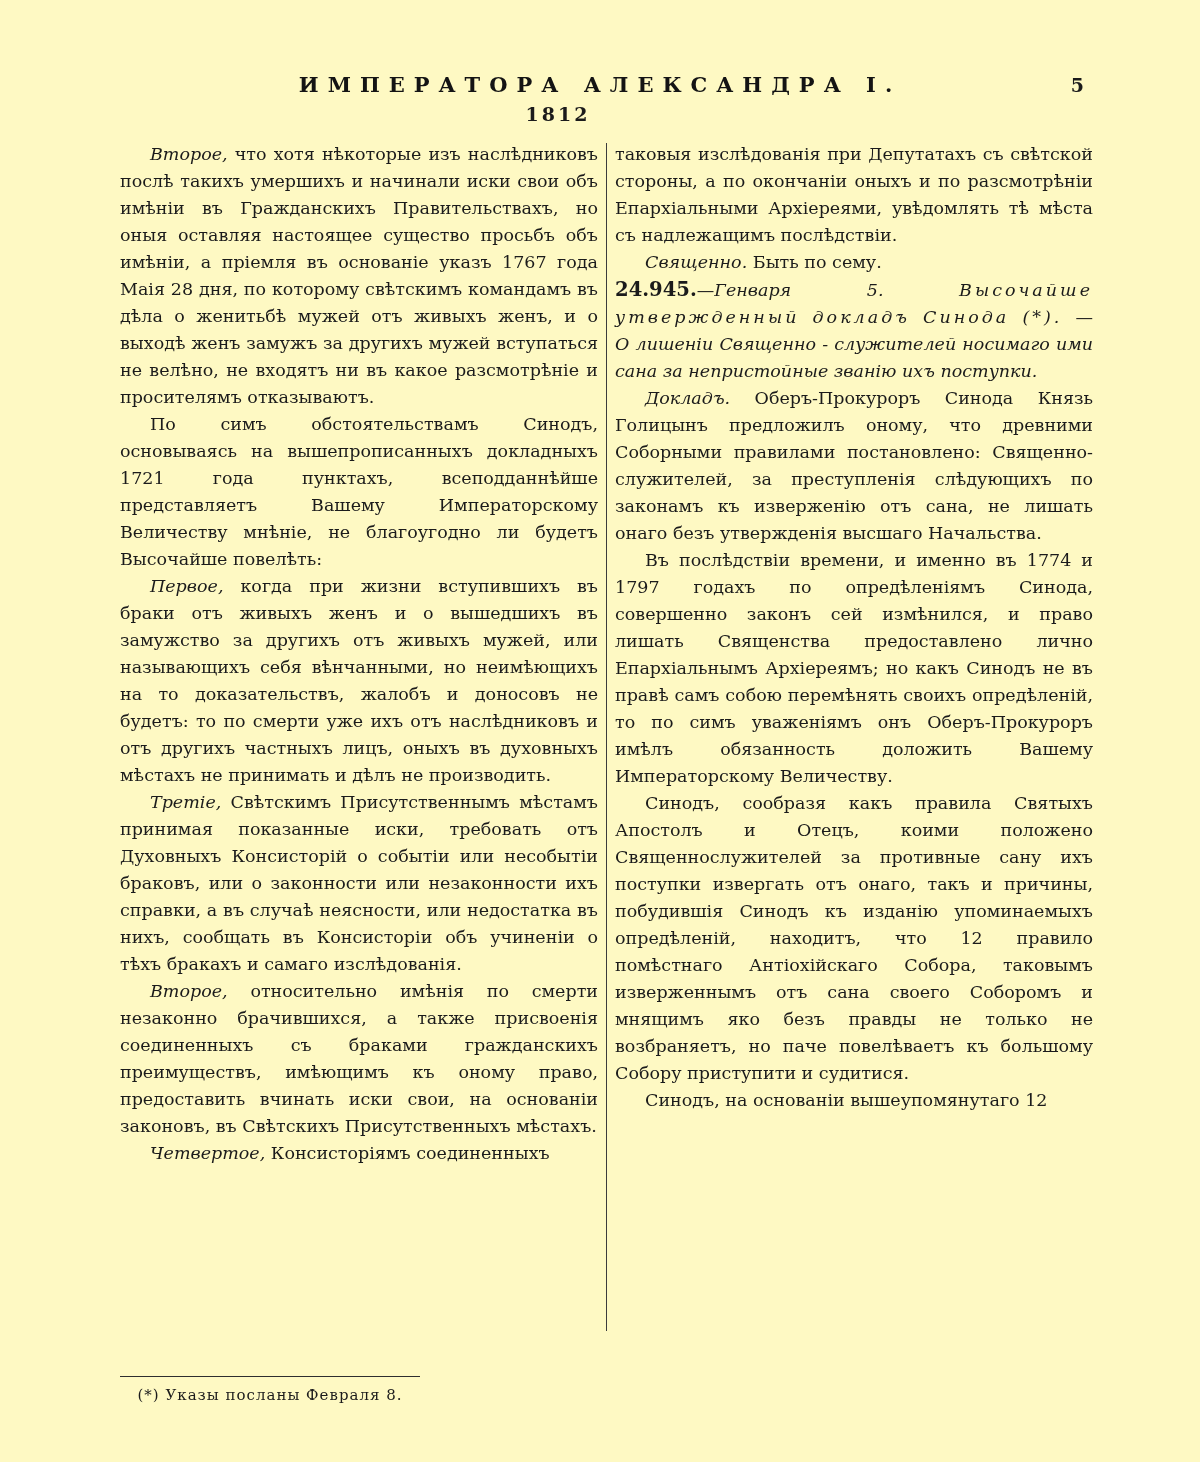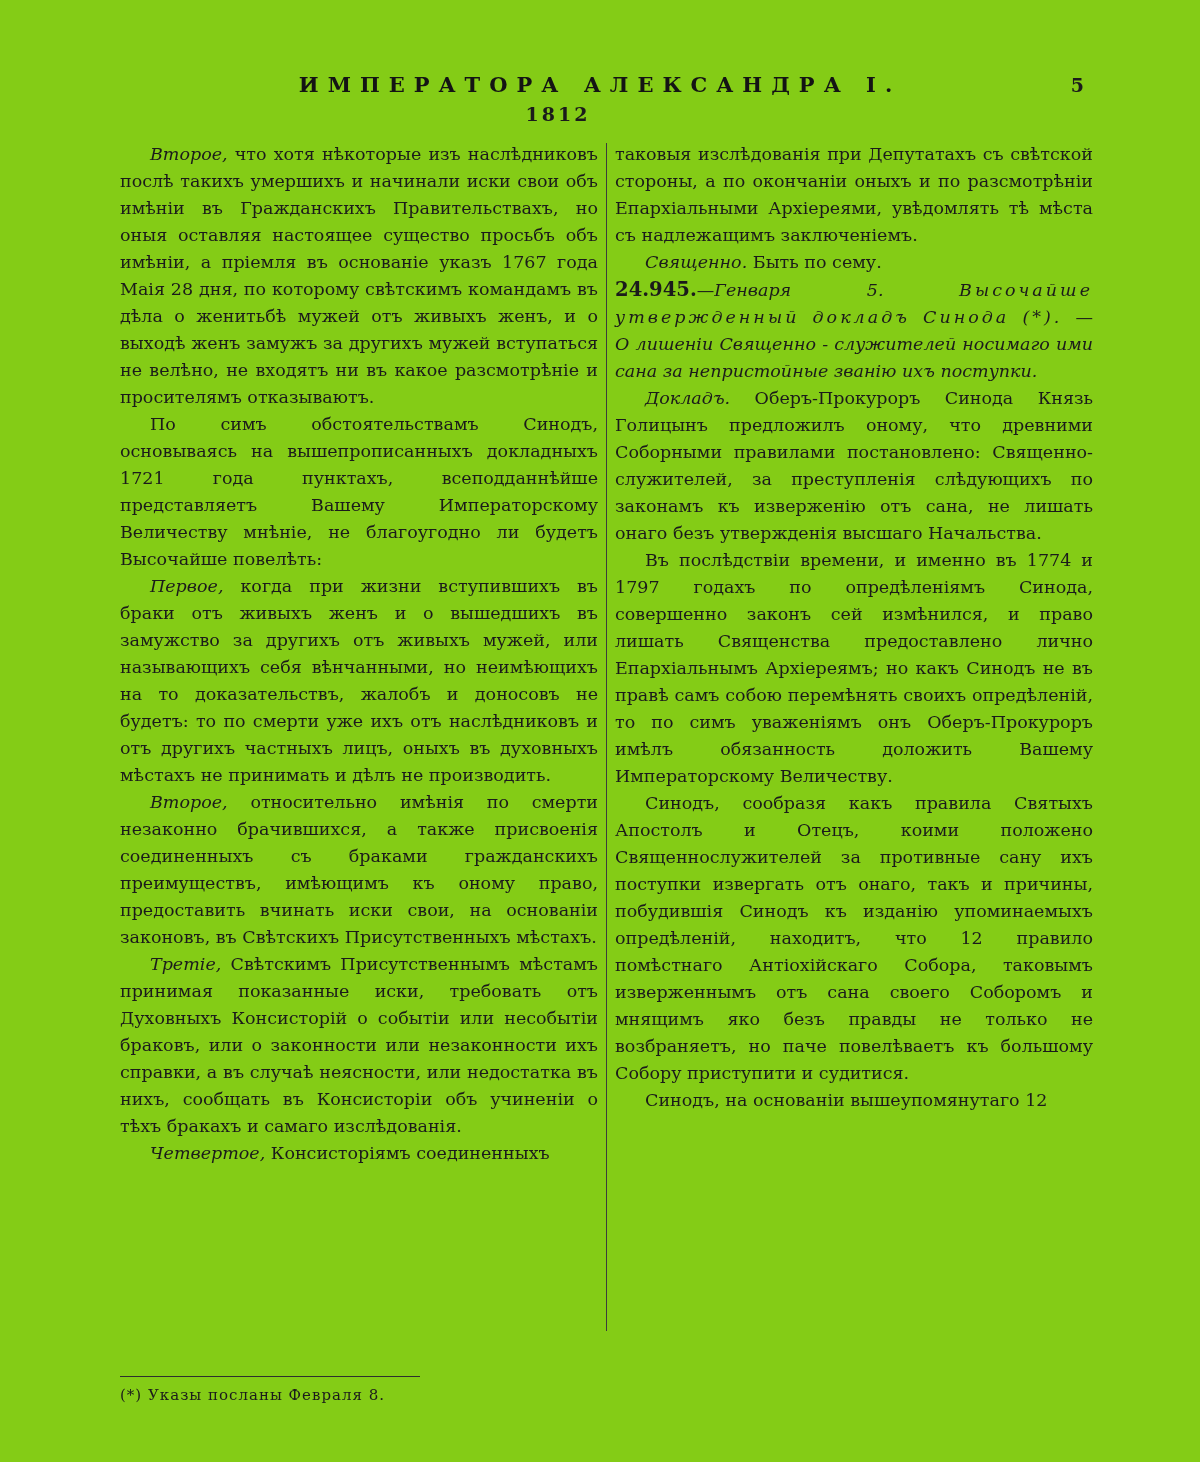--- a/index.html
+++ b/index.html
@@ -6,7 +6,7 @@
   body{background:#d8d8d4;}
   .page{
     width:1200px;height:1462px;
-    background:#84cc16;color:#1b1b1b;
+    background:#fef9c3;color:#1b1b1b;
     font-family:"DejaVu Serif", serif;
     position:relative;box-sizing:border-box;
     margin:0 auto;overflow:hidden;

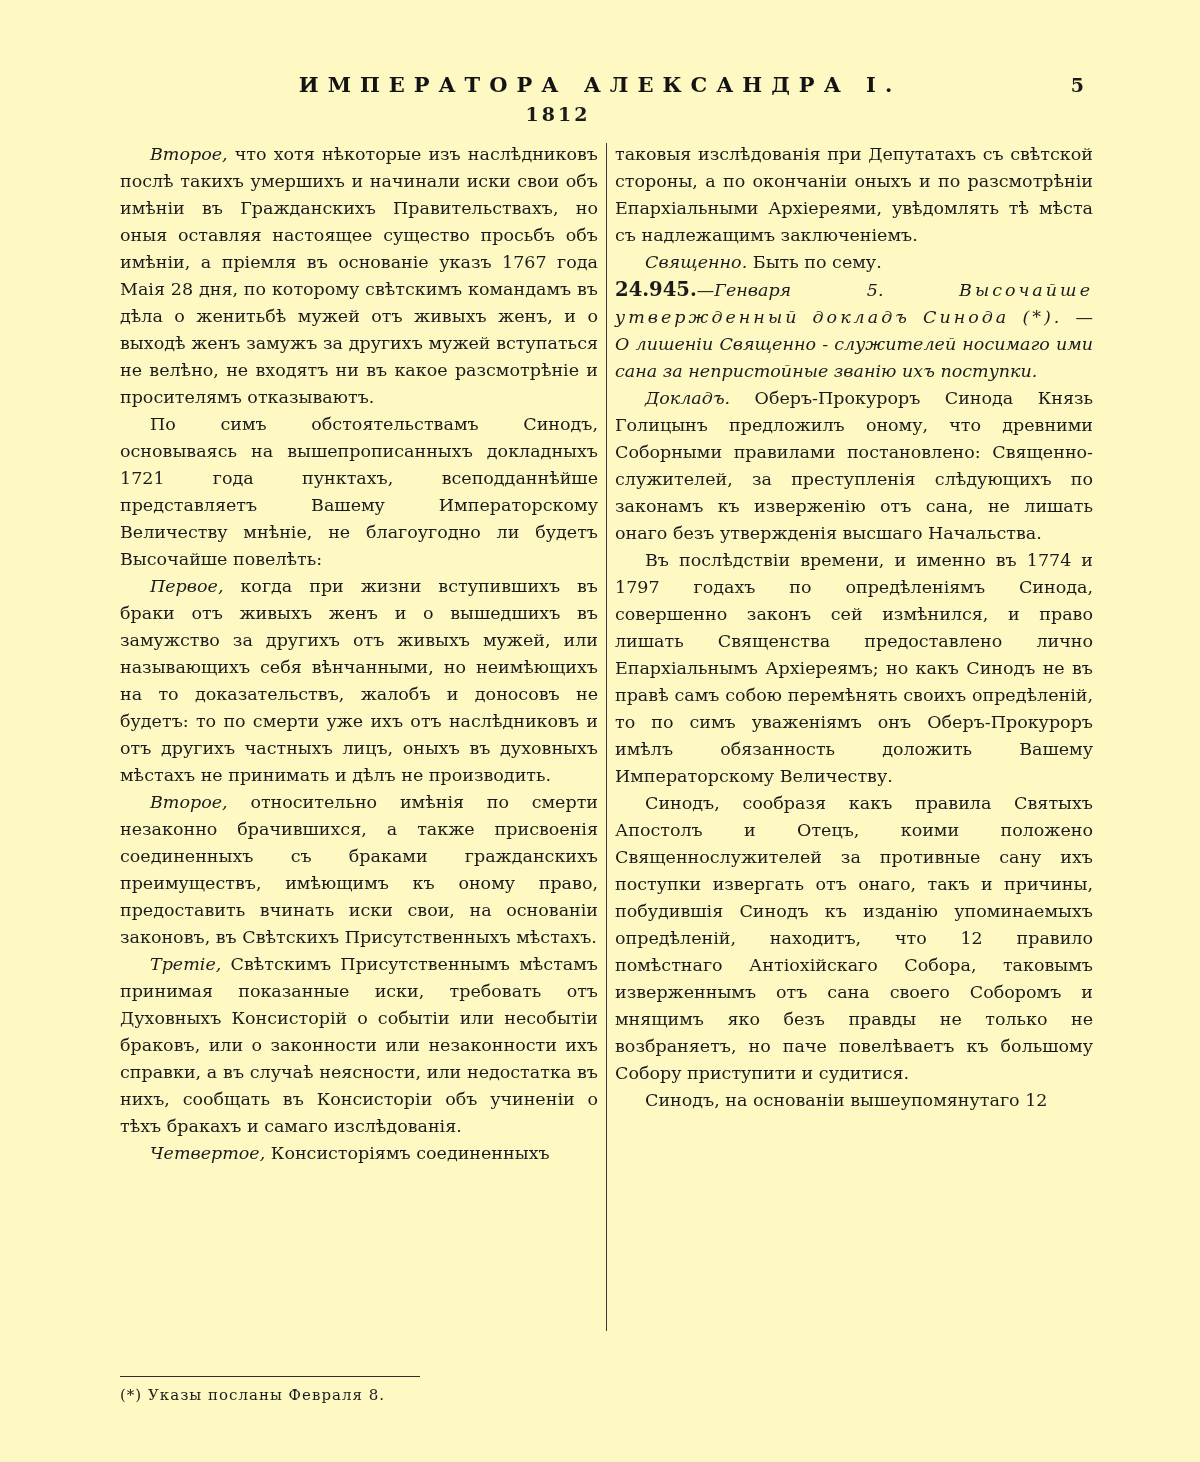--- a/index.html
+++ b/index.html
@@ -78,7 +78,7 @@
       </div>
     <div class="divider"></div>
     <div class="col">
-        <p class="para no-indent"><span class="seg-normal">таковыя изслѣдованія при Депутатахъ съ свѣтской стороны, а по окончаніи оныхъ и по разсмотрѣніи Епархіальными Архіереями, увѣдомлять тѣ мѣста съ надлежащимъ заключеніемъ.</span></p>
+        <p class="para no-indent"><span class="seg-normal">таковыя изслѣдованія при Депутатахъ съ свѣтской стороны, а по окончаніи оныхъ и по разсмотрѣніи Епархіальными Архіереями, увѣдомлять тѣ мѣста съ надлежащимъ послѣдствіи.</span></p>
         <p class="para"><span class="seg-italic">Священно. </span><span class="seg-normal">Быть по сему.</span></p>
         <p class="para no-indent"><span class="seg-bold">24.945.</span><span class="seg-normal">—</span><span class="seg-italic">Генваря 5. </span><span class="seg-spaced">Высочайше утвержденный докладъ Синода (*). </span><span class="seg-normal">— </span><span class="seg-italic">О лишеніи Священно - служителей носимаго ими сана за непристойные званію ихъ поступки.</span></p>
         <p class="para"><span class="seg-italic">Докладъ. </span><span class="seg-normal">Оберъ-Прокуроръ Синода Князь Голицынъ предложилъ оному, что древними Соборными правилами постановлено: Священно-служителей, за преступленія слѣдующихъ по законамъ къ изверженію отъ сана, не лишать онаго безъ утвержденія высшаго Начальства.</span></p>

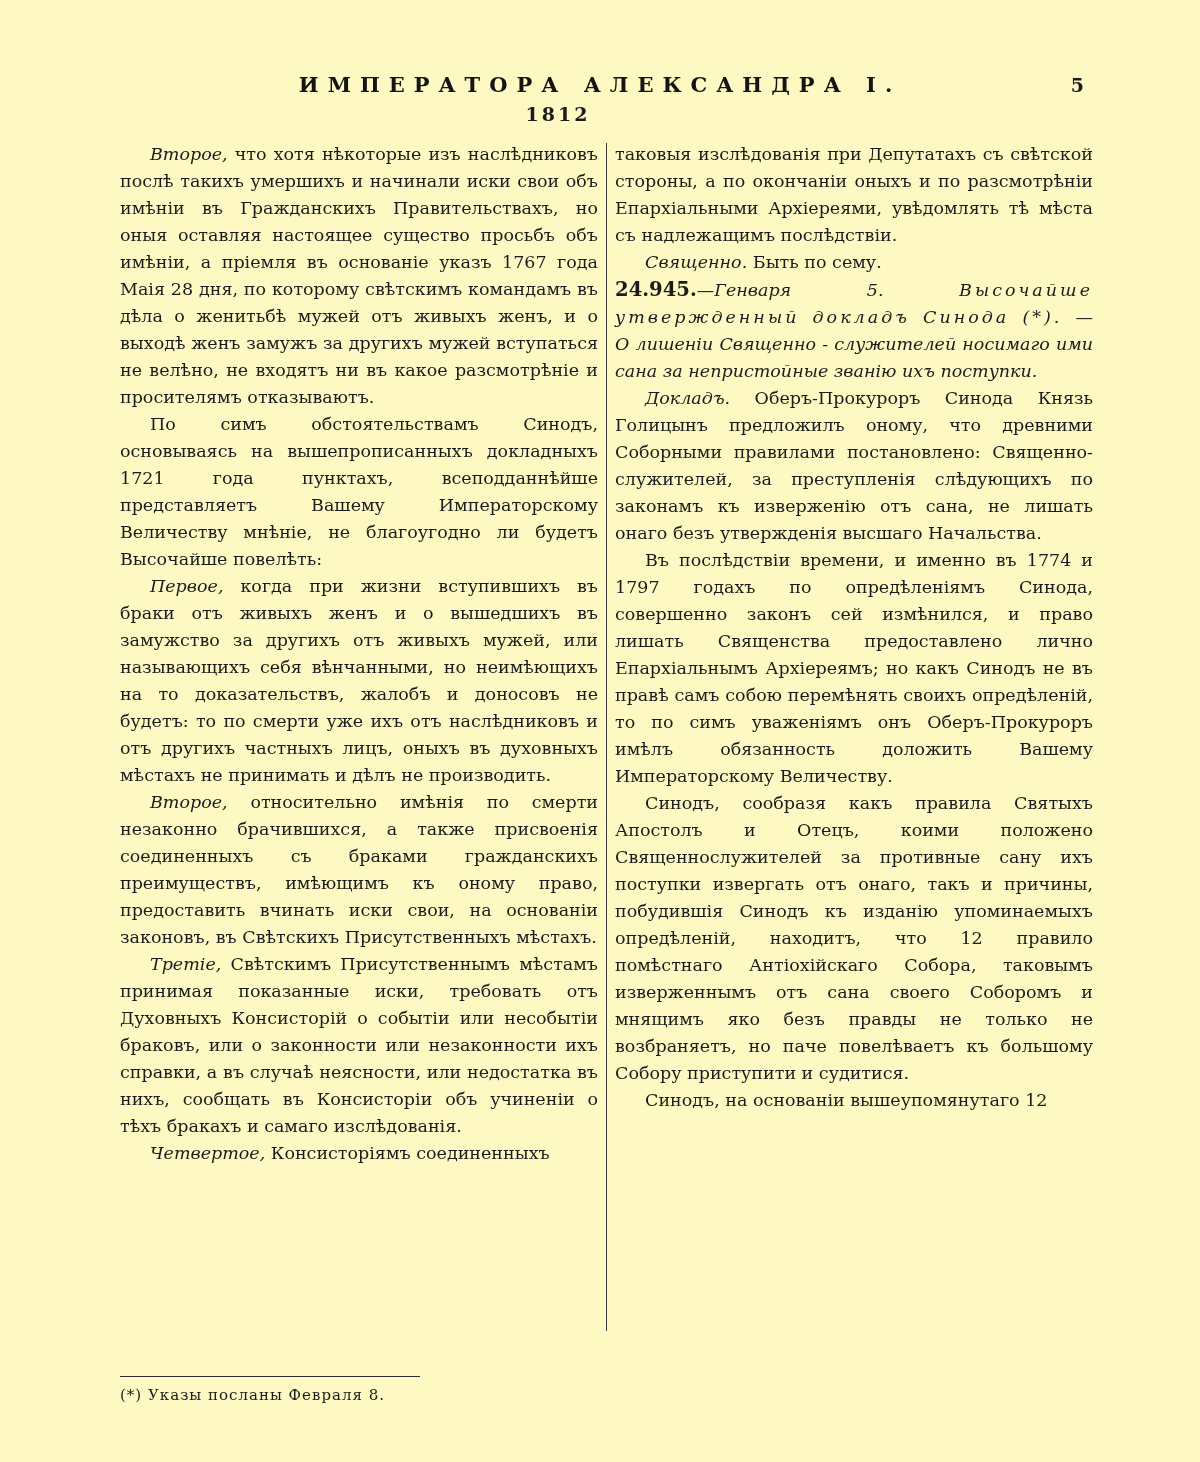--- a/index.html
+++ b/index.html
@@ -72,8 +72,8 @@
         <p class="para"><span class="seg-italic">Второе, </span><span class="seg-normal">что хотя нѣкоторые изъ наслѣдниковъ послѣ такихъ умершихъ и начинали иски свои объ имѣніи въ Гражданскихъ Правительствахъ, но оныя оставляя настоящее существо просьбъ объ имѣніи, а пріемля въ основаніе указъ 1767 года Маія 28 дня, по которому свѣтскимъ командамъ въ дѣла о женитьбѣ мужей отъ живыхъ женъ, и о выходѣ женъ замужъ за другихъ мужей вступаться не велѣно, не входятъ ни въ какое разсмотрѣніе и просителямъ отказываютъ.</span></p>
         <p class="para"><span class="seg-normal">По симъ обстоятельствамъ Синодъ, основываясь на вышепрописанныхъ докладныхъ 1721 года пунктахъ, всеподданнѣйше представляетъ Вашему Императорскому Величеству мнѣніе, не благоугодно ли будетъ Высочайше повелѣть:</span></p>
         <p class="para"><span class="seg-italic">Первое, </span><span class="seg-normal">когда при жизни вступившихъ въ браки отъ живыхъ женъ и о вышедшихъ въ замужство за другихъ отъ живыхъ мужей, или называющихъ себя вѣнчанными, но неимѣющихъ на то доказательствъ, жалобъ и доносовъ не будетъ: то по смерти уже ихъ отъ наслѣдниковъ и отъ другихъ частныхъ лицъ, оныхъ въ духовныхъ мѣстахъ не принимать и дѣлъ не производить.</span></p>
+        <p class="para"><span class="seg-italic">Третіе, </span><span class="seg-normal">Свѣтскимъ Присутственнымъ мѣстамъ принимая показанные иски, требовать отъ Духовныхъ Консисторій о событіи или несобытіи браковъ, или о законности или незаконности ихъ справки, а въ случаѣ неясности, или недостатка въ нихъ, сообщать въ Консисторіи объ учиненіи о тѣхъ бракахъ и самаго изслѣдованія.</span></p>
         <p class="para"><span class="seg-italic">Второе, </span><span class="seg-normal">относительно имѣнія по смерти незаконно брачившихся, а также присвоенія соединенныхъ съ браками гражданскихъ преимуществъ, имѣющимъ къ оному право, предоставить вчинать иски свои, на основаніи законовъ, въ Свѣтскихъ Присутственныхъ мѣстахъ.</span></p>
-        <p class="para"><span class="seg-italic">Третіе, </span><span class="seg-normal">Свѣтскимъ Присутственнымъ мѣстамъ принимая показанные иски, требовать отъ Духовныхъ Консисторій о событіи или несобытіи браковъ, или о законности или незаконности ихъ справки, а въ случаѣ неясности, или недостатка въ нихъ, сообщать въ Консисторіи объ учиненіи о тѣхъ бракахъ и самаго изслѣдованія.</span></p>
         <p class="para"><span class="seg-italic">Четвертое, </span><span class="seg-normal">Консисторіямъ соединенныхъ</span></p>
       </div>
     <div class="divider"></div>

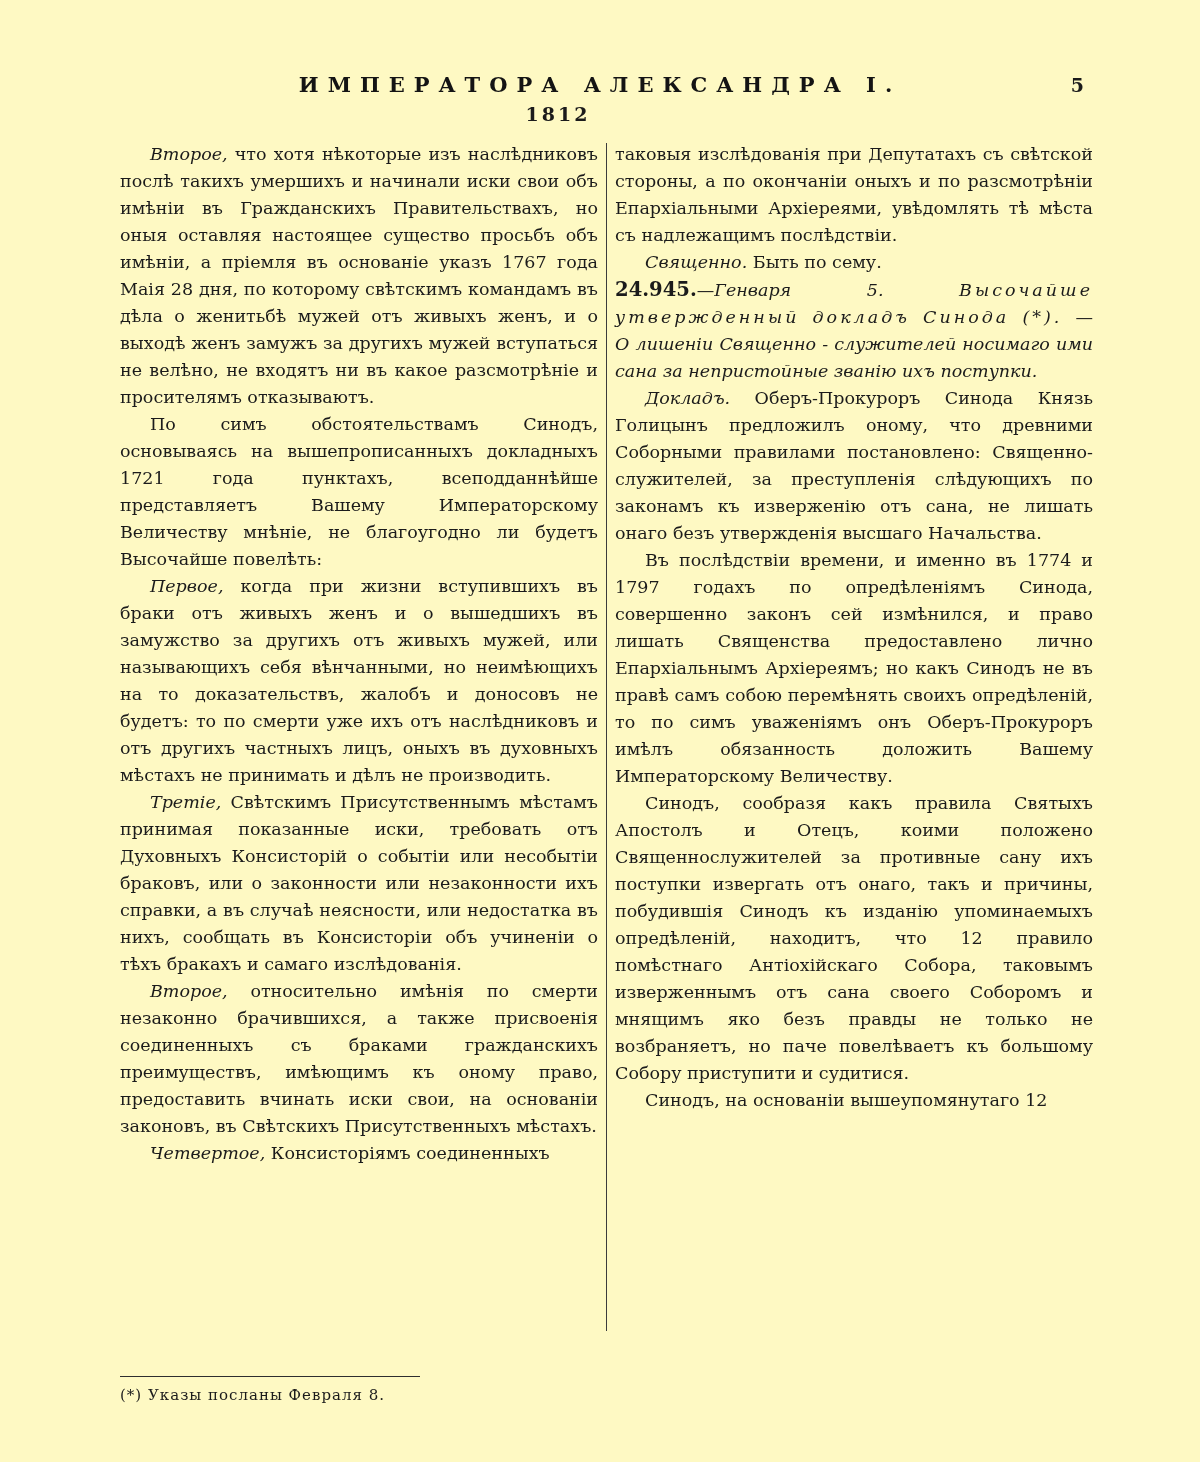--- a/index.html
+++ b/index.html
@@ -48,7 +48,7 @@
   .seg-bold{font-weight:bold;font-size:1.12em;}
   .seg-spaced{letter-spacing:3px;font-style:italic;}
   .footnote{
-    position:absolute;left:120px;bottom:58px;
+    position:absolute;left:120px;bottom:58px;text-align:center;
   }
   .footnote-rule{width:300px;height:1px;background:#2e2e2e;margin-bottom:9px;}
   .footnote-text{

